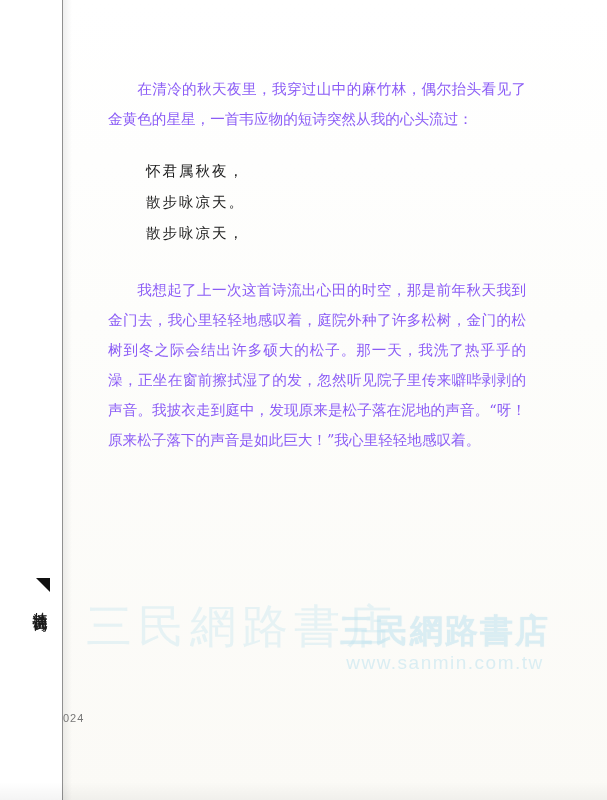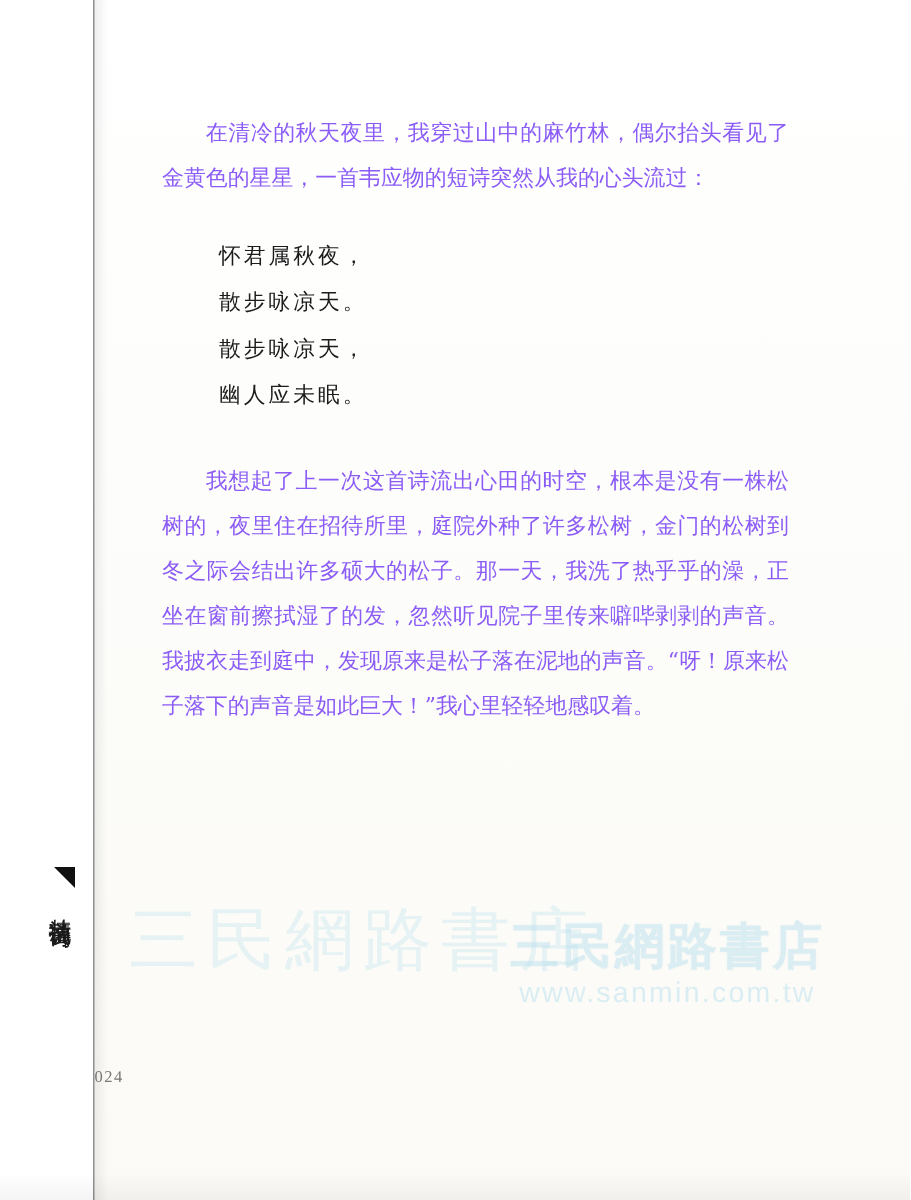--- a/index.html
+++ b/index.html
@@ -184,7 +184,6 @@
       <div class="poem-line">怀君属秋夜，</div>
       <div class="poem-line">散步咏凉天。</div>
       <div class="poem-line">散步咏凉天，</div>
-      <div class="poem-line">幽人应未眠。</div>
     </div>
 
     <p class="para">我想起了上一次这首诗流出心田的时空，根本是没有一株松树的，夜里住在招待所里，庭院外种了许多松树，金门的松树到冬之际会结出许多硕大的松子。那一天，我洗了热乎乎的澡，正坐在窗前擦拭湿了的发，忽然听见院子里传来噼哔剥剥的声音。我披衣走到庭中，发现原来是松子落在泥地的声音。“呀！原来松子落下的声音是如此巨大！”我心里轻轻地感叹着。</p>

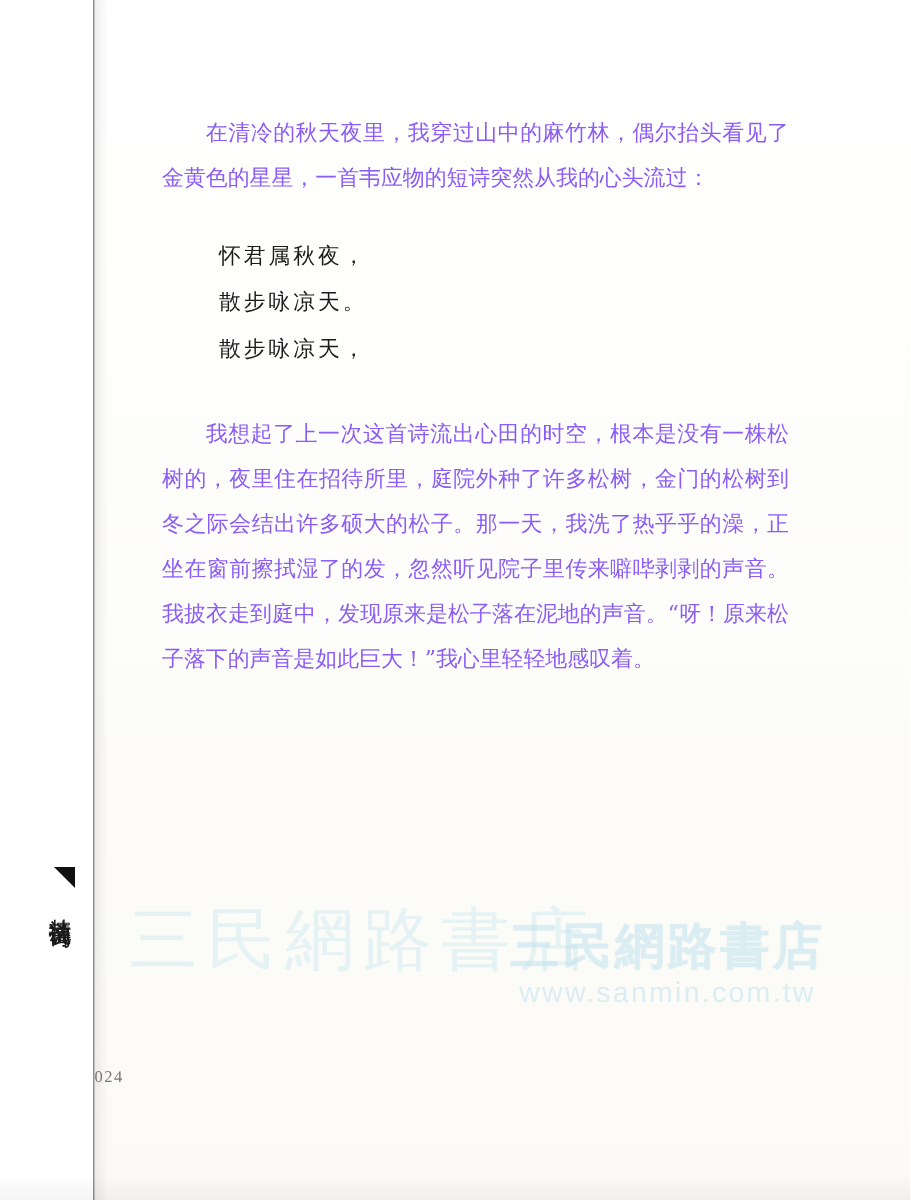--- a/index.html
+++ b/index.html
@@ -186,7 +186,7 @@
       <div class="poem-line">散步咏凉天，</div>
     </div>
 
-    <p class="para">我想起了上一次这首诗流出心田的时空，根本是没有一株松树的，夜里住在招待所里，庭院外种了许多松树，金门的松树到冬之际会结出许多硕大的松子。那一天，我洗了热乎乎的澡，正坐在窗前擦拭湿了的发，忽然听见院子里传来噼哔剥剥的声音。我披衣走到庭中，发现原来是松子落在泥地的声音。“呀！原来松子落下的声音是如此巨大！”我心里轻轻地感叹着。</p>
+    <p class="para">我想起了上一次这首诗流出心田的时空，那是前年秋天我到金门去，我心里轻轻地感叹着，庭院外种了许多松树，金门的松树到冬之际会结出许多硕大的松子。那一天，我洗了热乎乎的澡，正坐在窗前擦拭湿了的发，忽然听见院子里传来噼哔剥剥的声音。我披衣走到庭中，发现原来是松子落在泥地的声音。“呀！原来松子落下的声音是如此巨大！”我心里轻轻地感叹着。</p>
   </div>
 
   <div class="watermark">

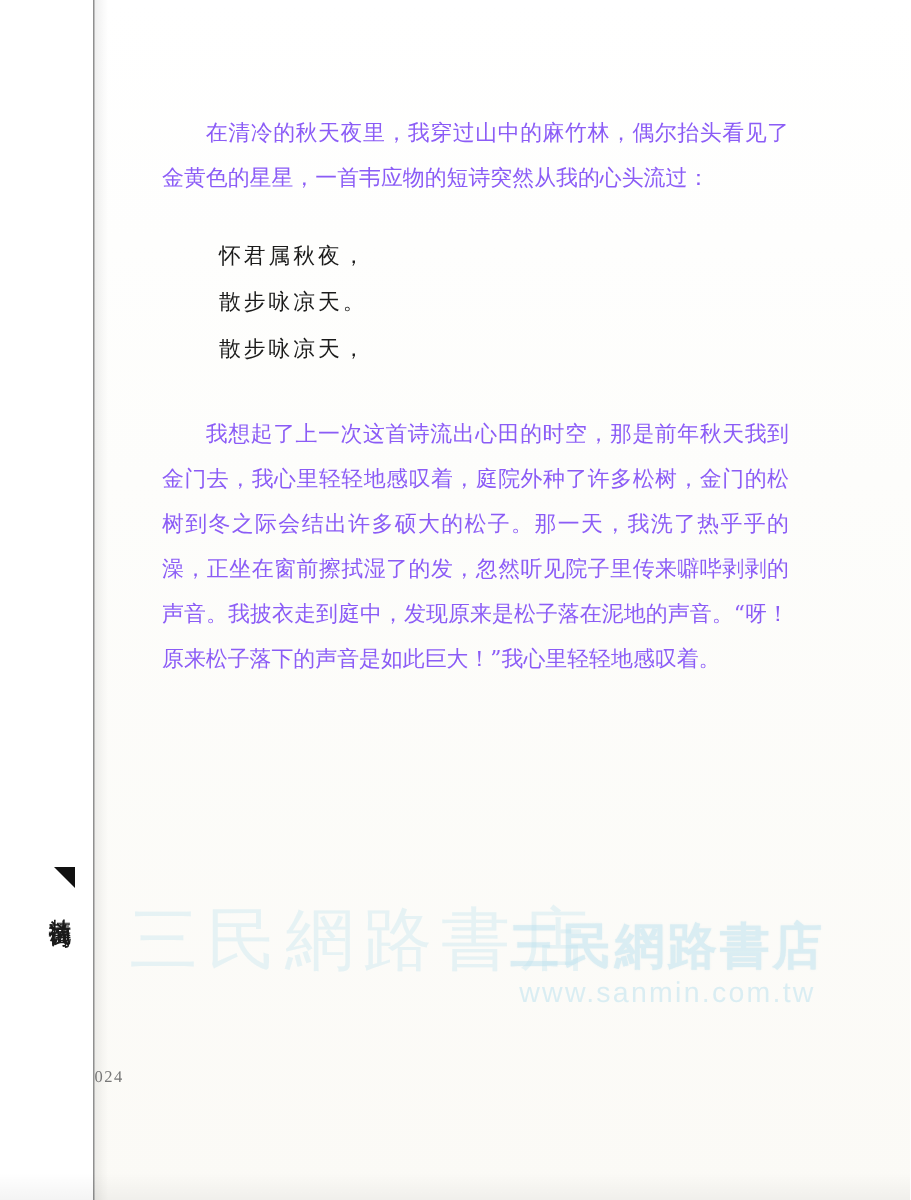--- a/index.html
+++ b/index.html
@@ -72,7 +72,7 @@
     font-size: 11px;
     color: #777;
     letter-spacing: 1px;
-    font-family: Liberation Serif, serif;
+    font-family: Liberation Sans, sans-serif;
     padding-left: 43px;
   }
   

